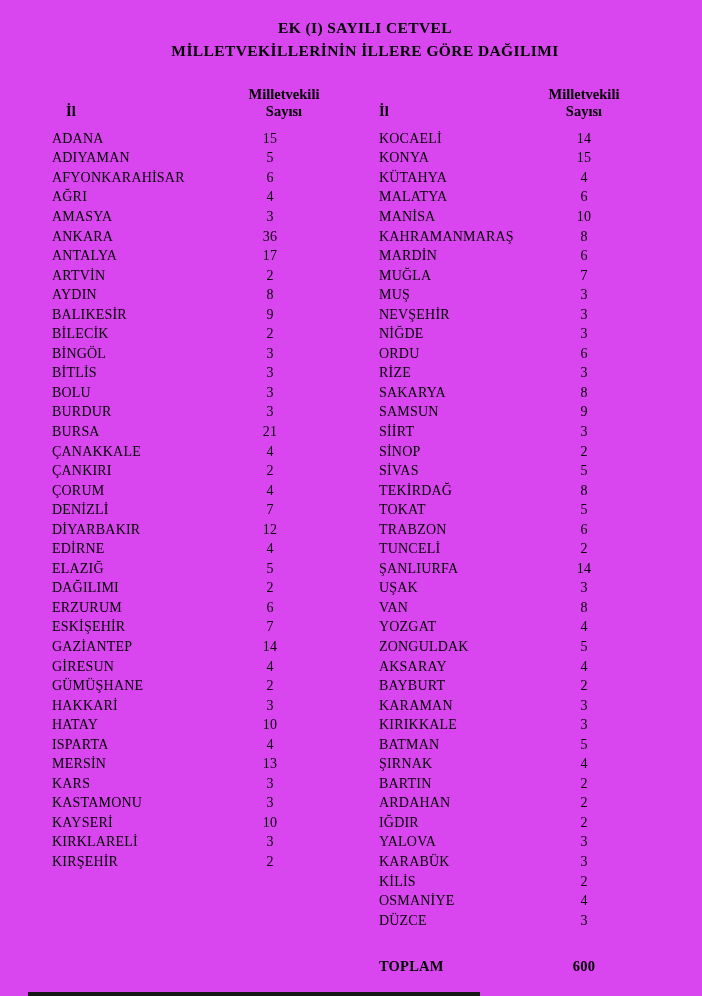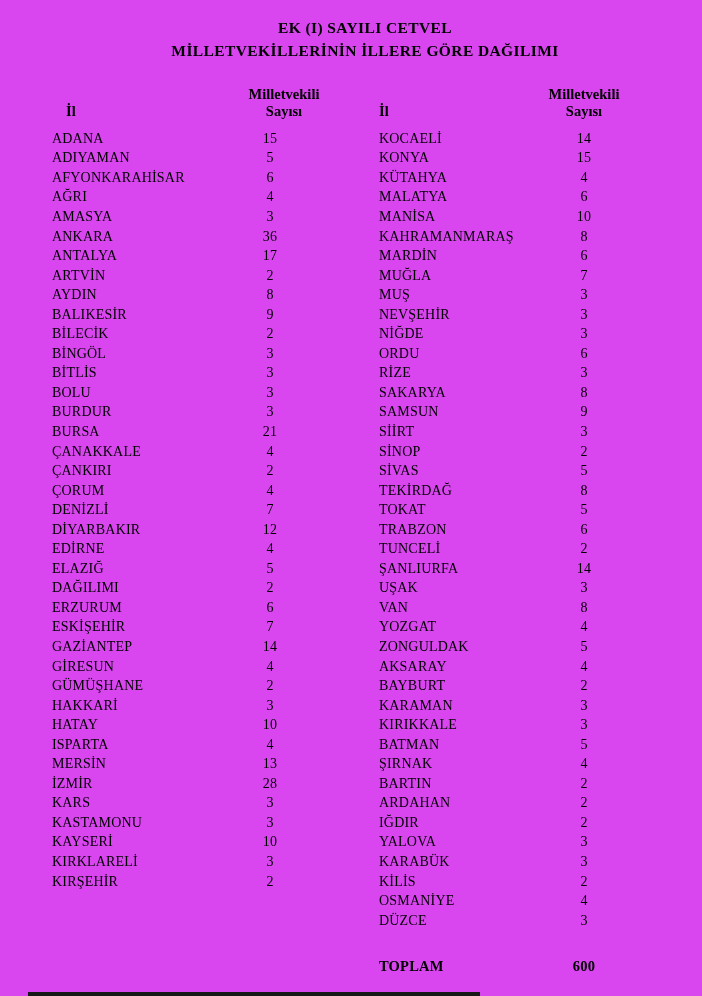--- a/index.html
+++ b/index.html
@@ -226,10 +226,6 @@
             <span class="count">13</span>
           </div>
           <div class="row">
-            <span class="name">İZMİR</span>
-            <span class="count">28</span>
-          </div>
-          <div class="row">
             <span class="name">KARS</span>
             <span class="count">3</span>
           </div>

